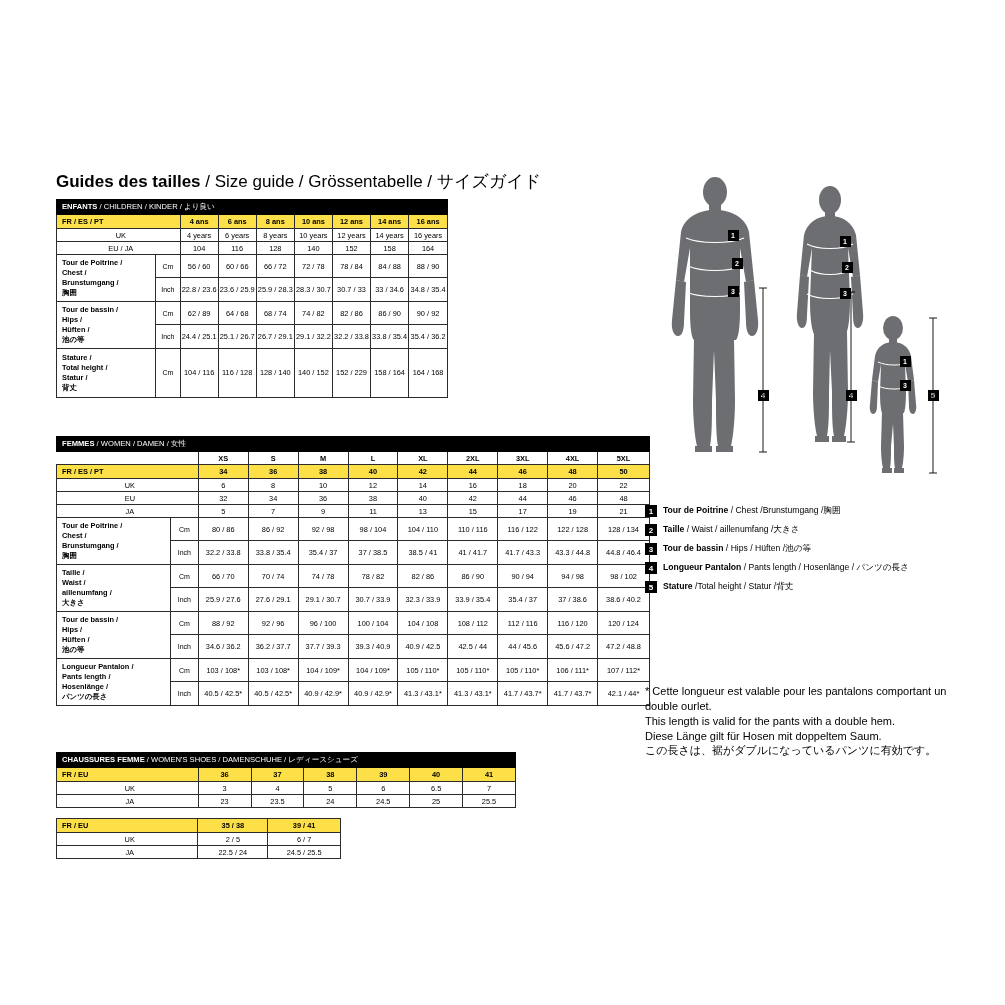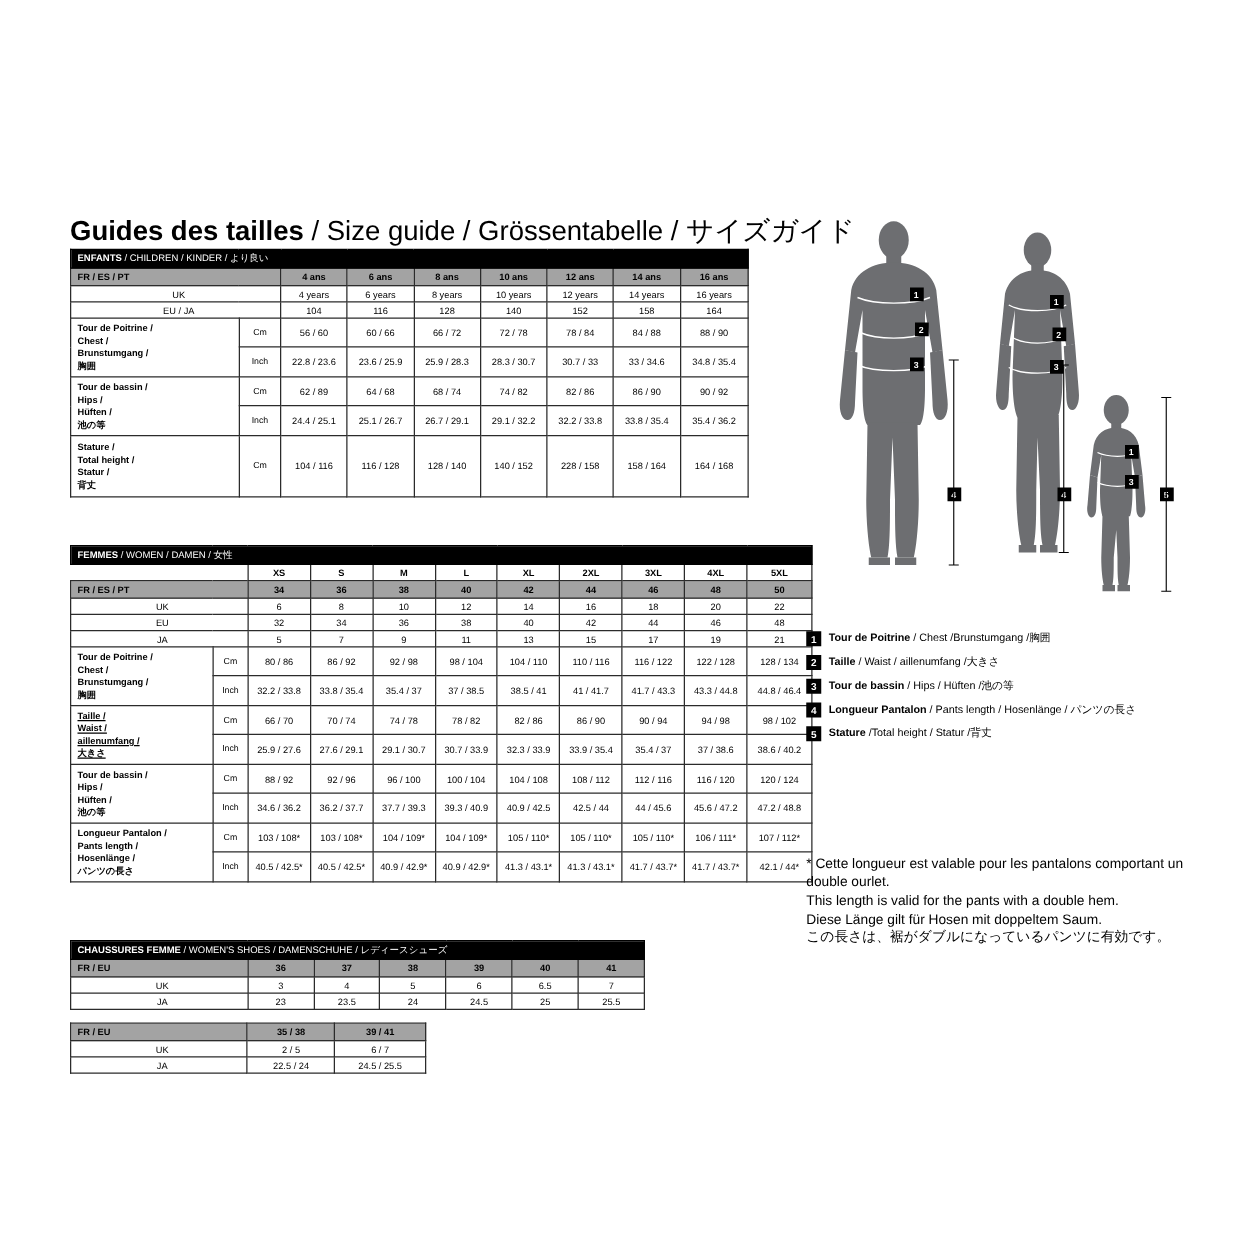--- a/index.html
+++ b/index.html
@@ -7,7 +7,7 @@
   .page{position:relative;width:1005px;height:1005px;}
 
   
-  .title{position:absolute;left:56px;top:170px;font-size:22px;}
+  .title{position:absolute;left:56px;top:170px;font-size:17px;}
   .title .bold{font-weight:bold;}
   .title .light{font-weight:normal;}
 

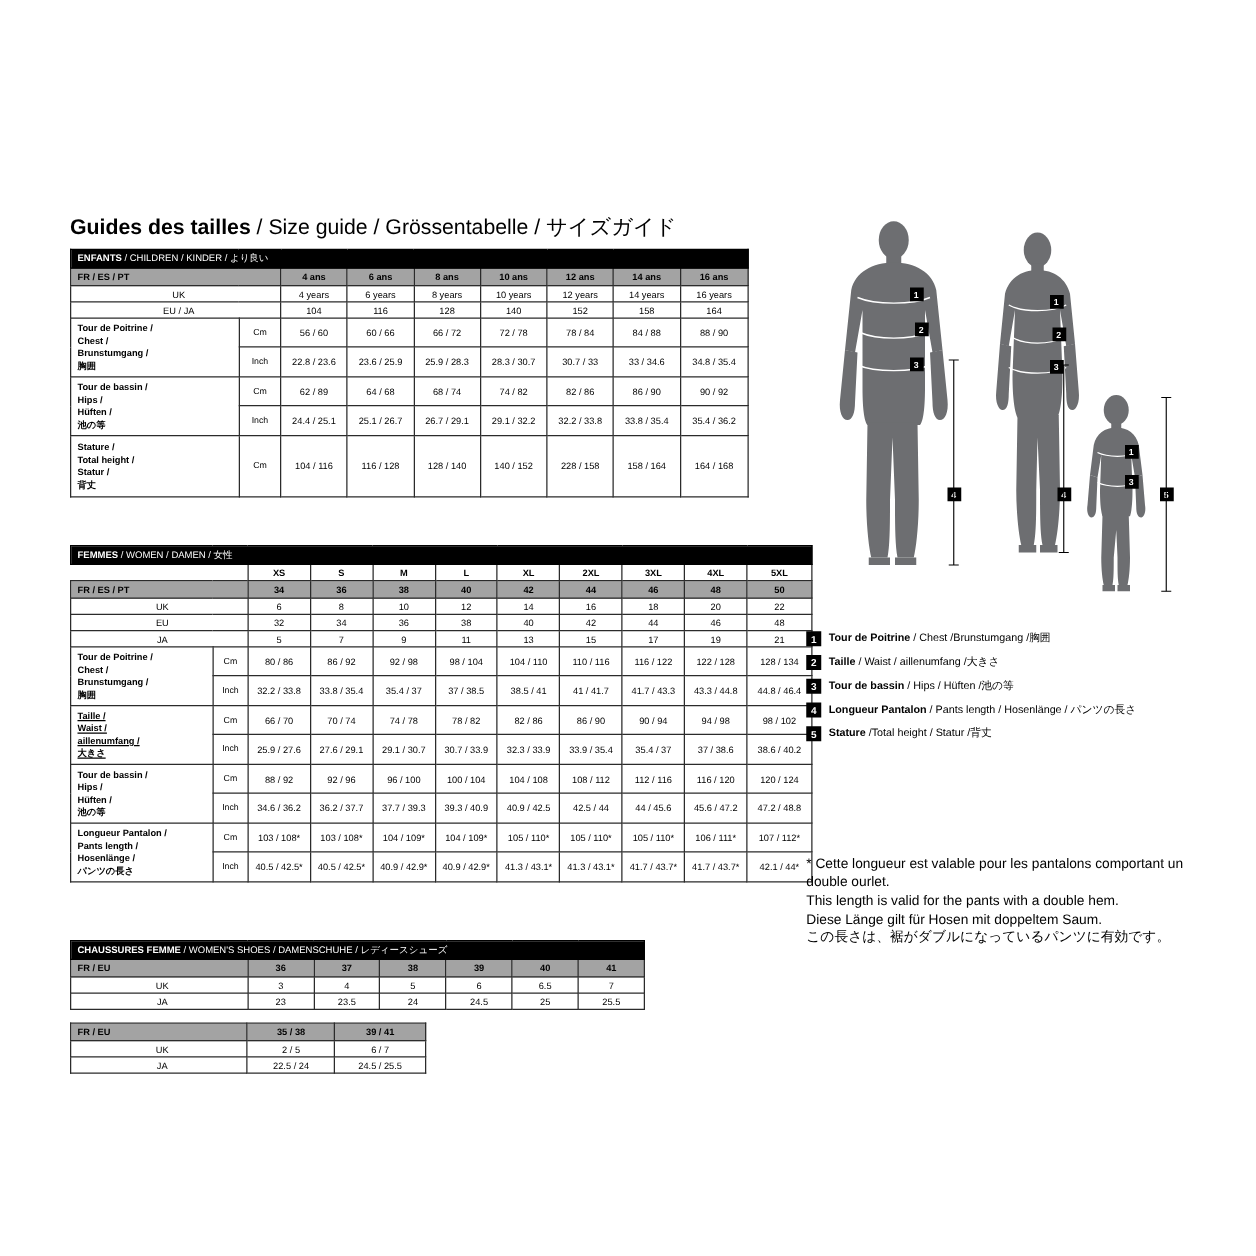--- a/index.html
+++ b/index.html
@@ -23,7 +23,7 @@
   .unit{font-size:7px;}
 
   
-  #children-table{position:absolute;left:56px;top:199px;width:543px;}
+  #children-table{position:absolute;left:56px;top:199px;width:392px;}
   #women-table{position:absolute;left:56px;top:436px;width:594px;}
   #shoes-table{position:absolute;left:56px;top:752px;width:460px;}
   #socks-table{position:absolute;left:56px;top:818px;width:285px;}

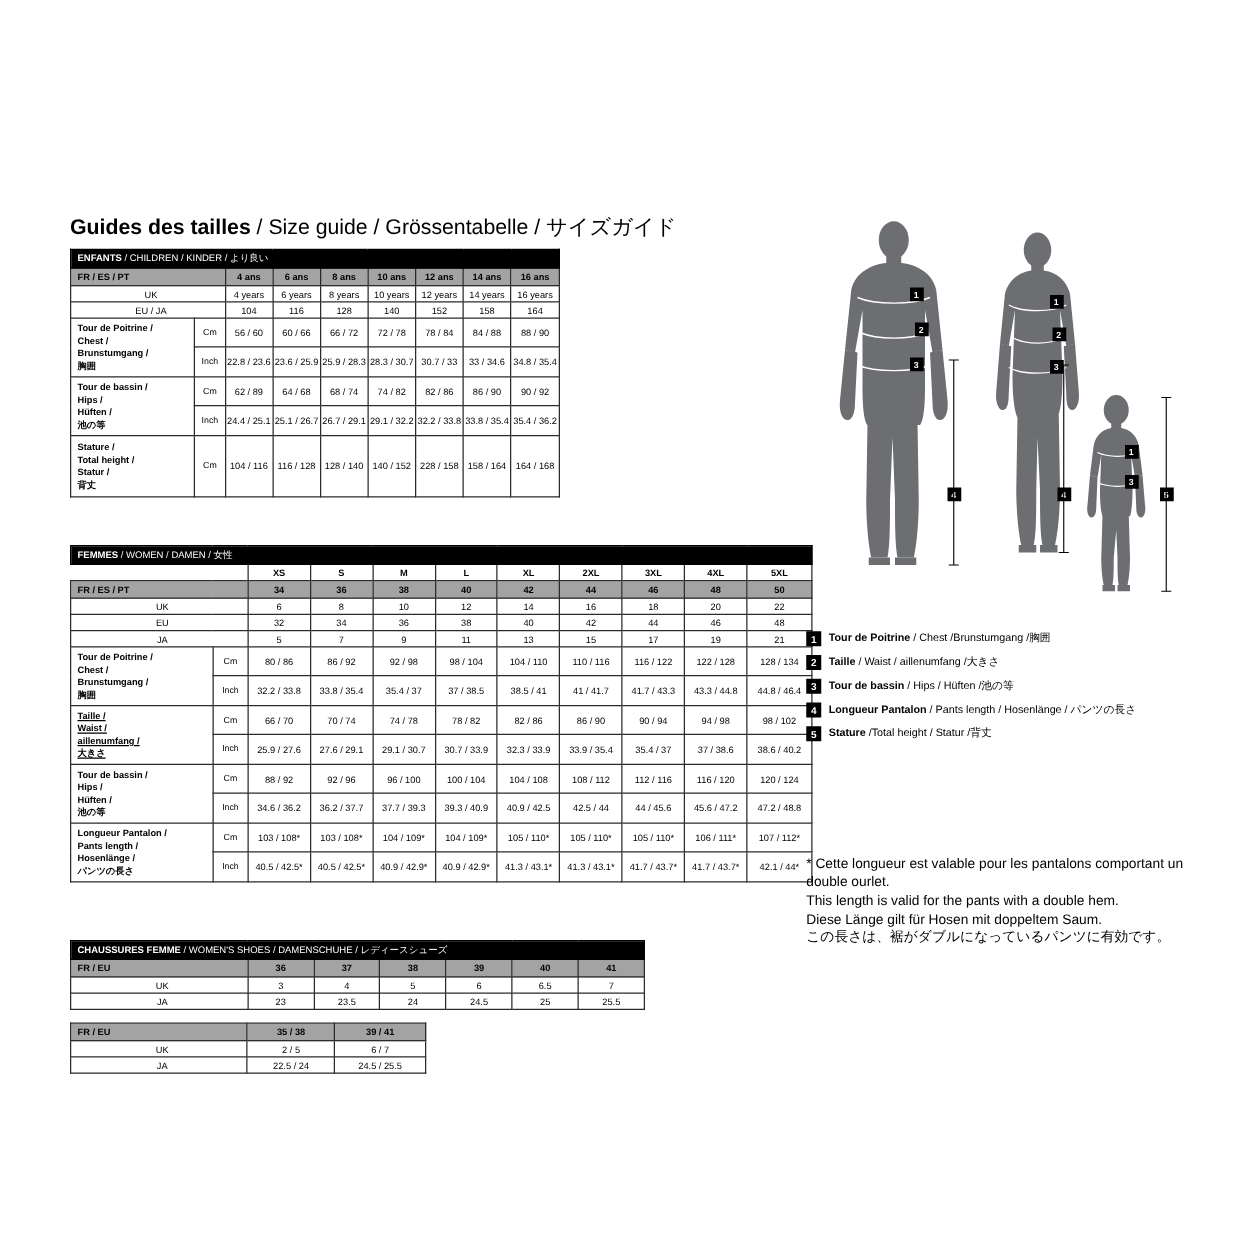--- a/index.html
+++ b/index.html
@@ -16,7 +16,7 @@
   table td,table th{border:1px solid #2b2b2b;padding:0;text-align:center;vertical-align:middle;font-weight:normal;}
   .hdr-black td{background:#000;color:#fff;text-align:left;padding-left:5px;height:14px;font-size:7.6px;font-weight:bold;border:1px solid #000;}
   .hdr-black td .thin{font-weight:normal;}
-  .yellow td{background:#a3a3a3;font-weight:bold;height:13px;}
+  .yellow td{background:#fde047;font-weight:bold;height:13px;}
   .lbl{text-align:center;padding-left:5px;}
   .lbl-b{text-align:left;padding-left:5px;font-weight:bold;}
   .rowh{height:13px;}

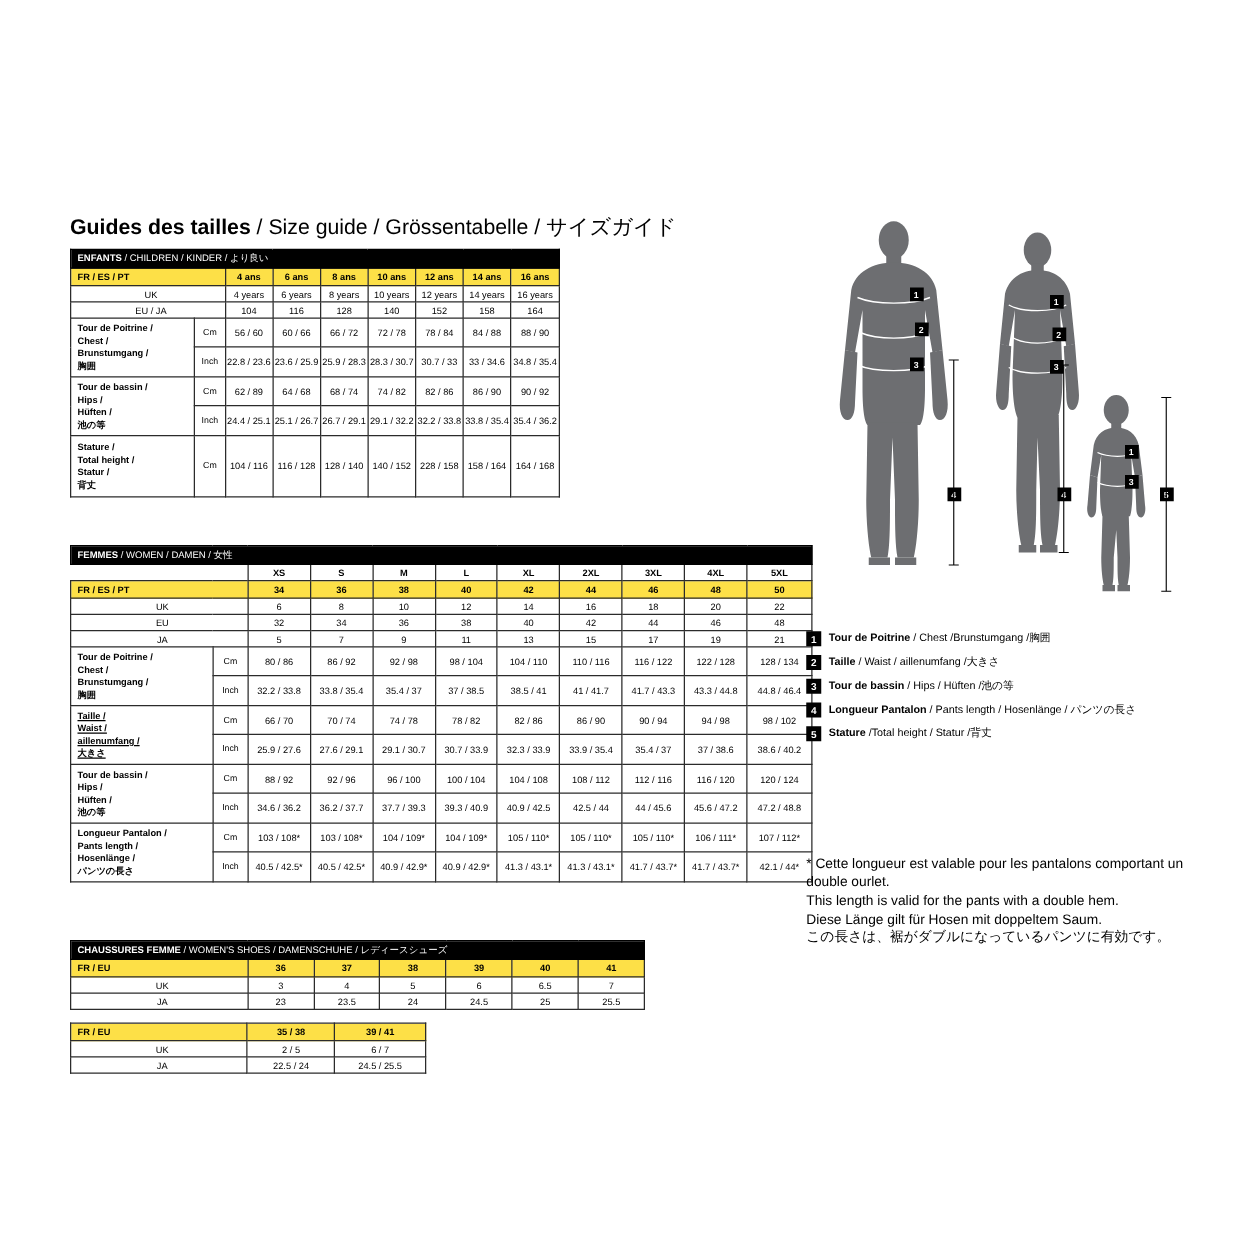--- a/index.html
+++ b/index.html
@@ -162,7 +162,7 @@
       <td>116 / 128</td>
       <td>128 / 140</td>
       <td>140 / 152</td>
-      <td>228 / 158</td>
+      <td>152 / 229</td>
       <td>158 / 164</td>
       <td>164 / 168</td>
     </tr>

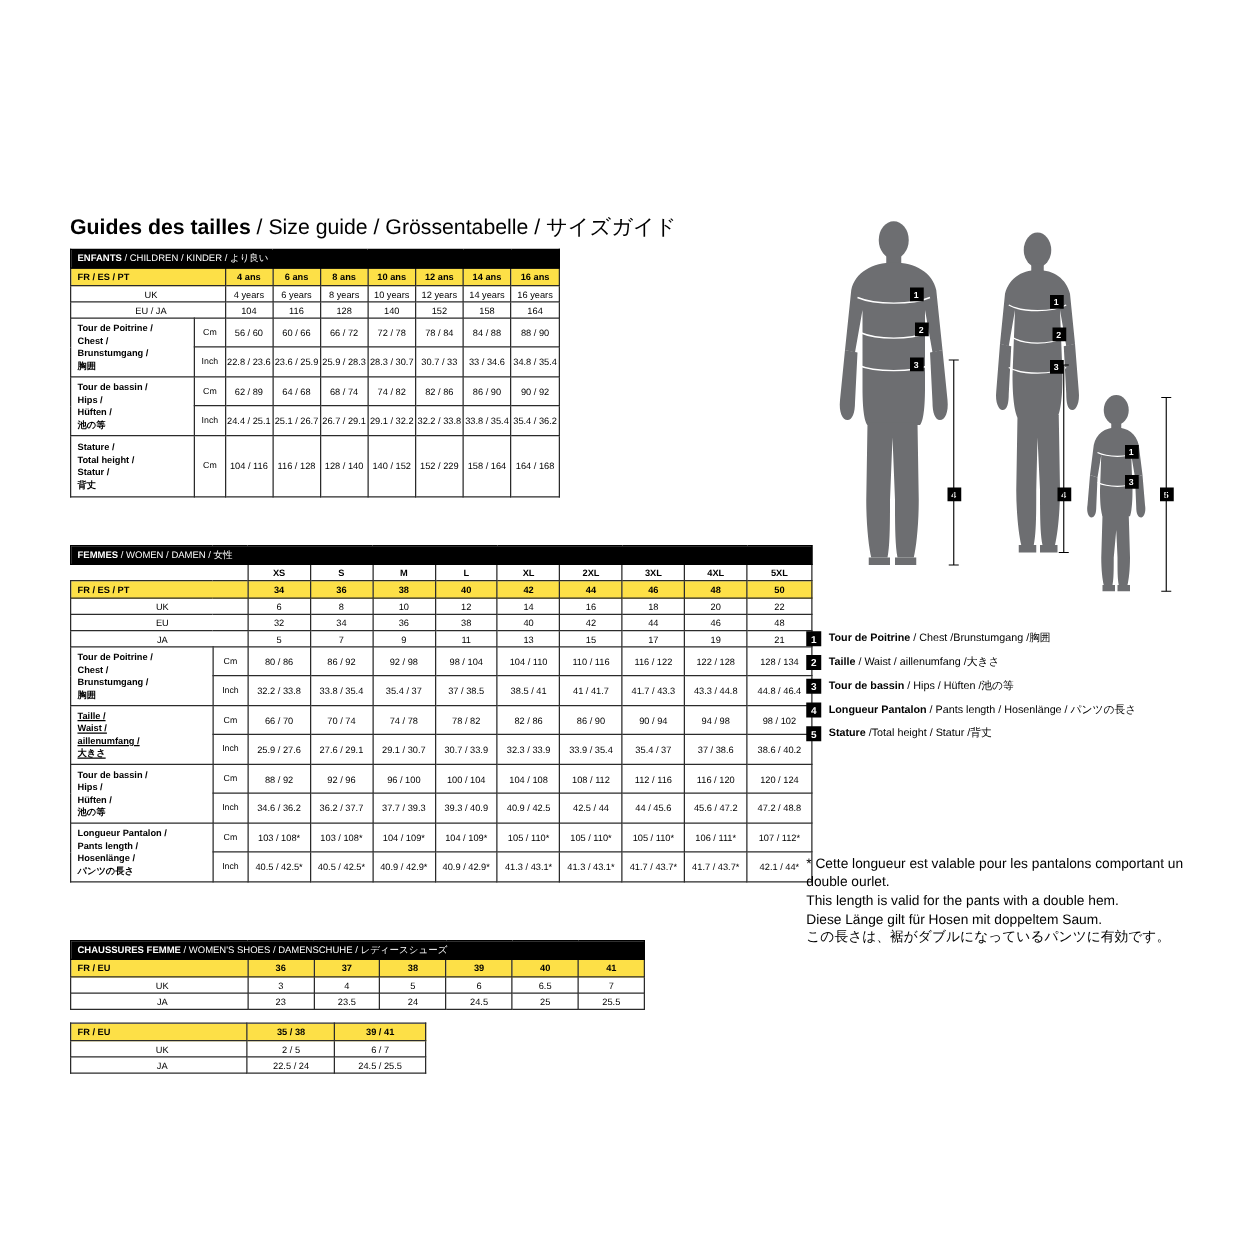--- a/index.html
+++ b/index.html
@@ -279,7 +279,7 @@
     </tr>
 
     <tr>
-      <td rowspan="2" class="lbl-b" style="white-space:pre-line;line-height:1.35;padding:3px 0 3px 5px;text-decoration:underline;">Taille /
+      <td rowspan="2" class="lbl-b" style="white-space:pre-line;line-height:1.35;padding:3px 0 3px 5px;">Taille /
 Waist /
 aillenumfang /
 大きさ</td>

